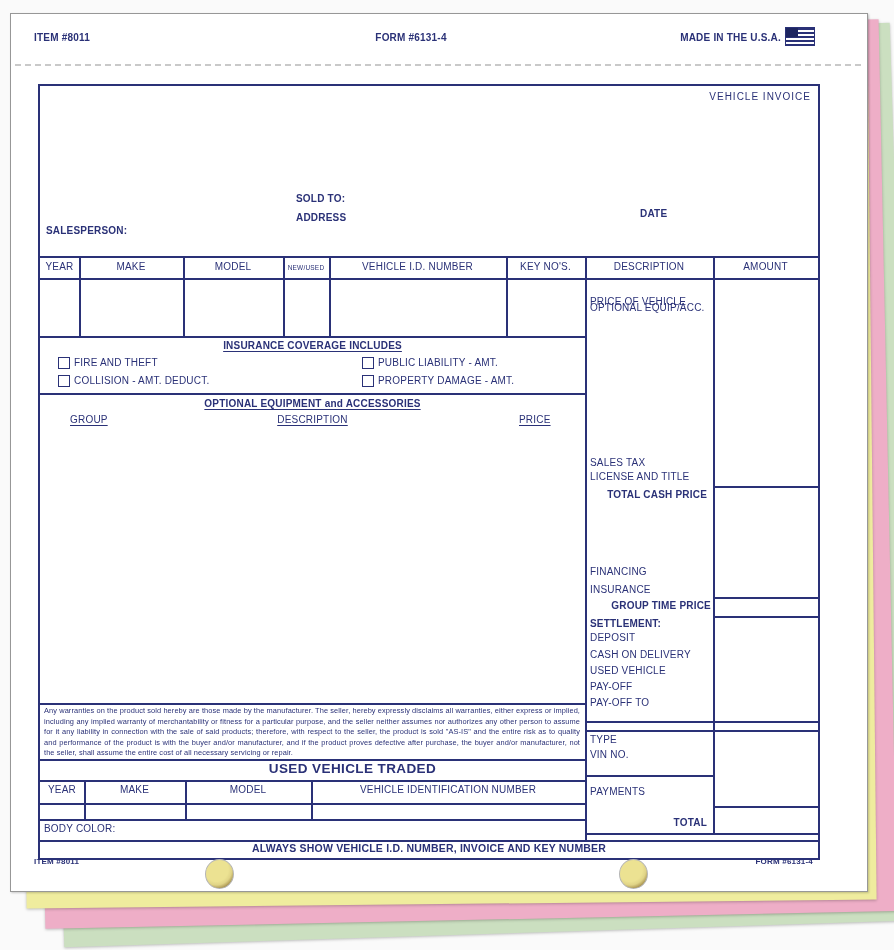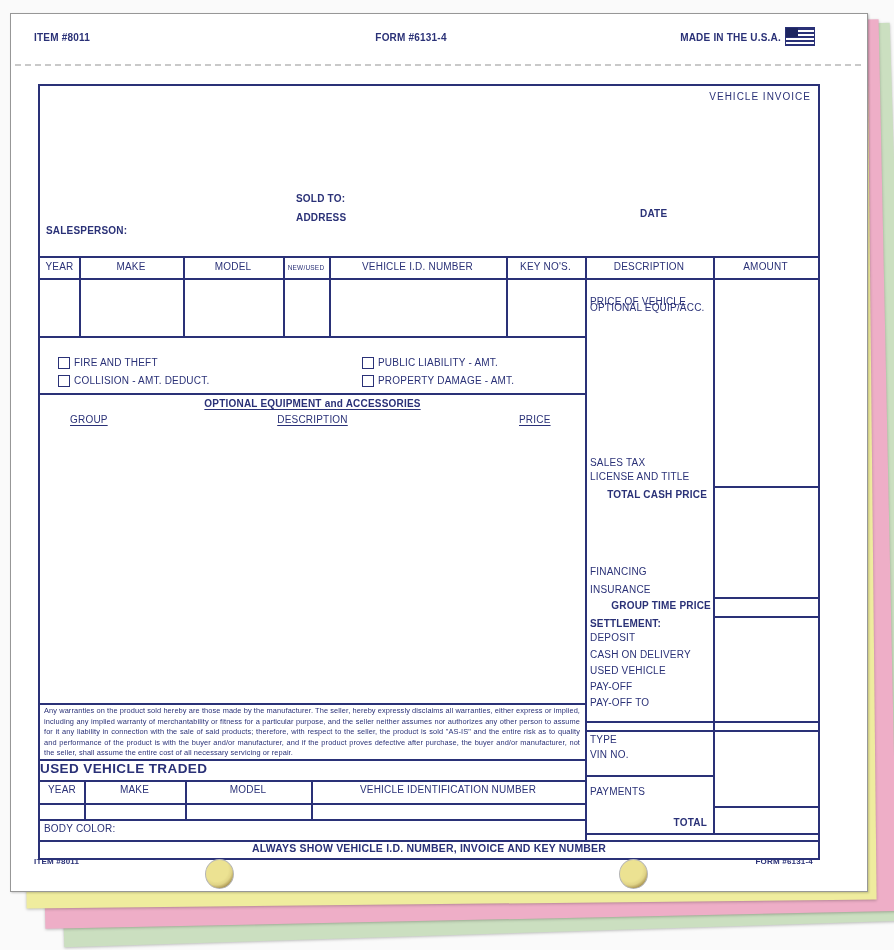--- a/index.html
+++ b/index.html
@@ -86,6 +86,7 @@
 
       <div style="position:absolute;left:0;top:192px;width:545px;height:58px;"></div>
 
+      <span class="lbl b u ctr" style="left:0;top:254px;width:545px;">INSURANCE COVERAGE INCLUDES</span>
       <span class="checkbox" style="left:18px;top:271px;"></span>
       <span class="lbl" style="left:34px;top:271px;">FIRE AND THEFT</span>
       <span class="checkbox" style="left:18px;top:289px;"></span>

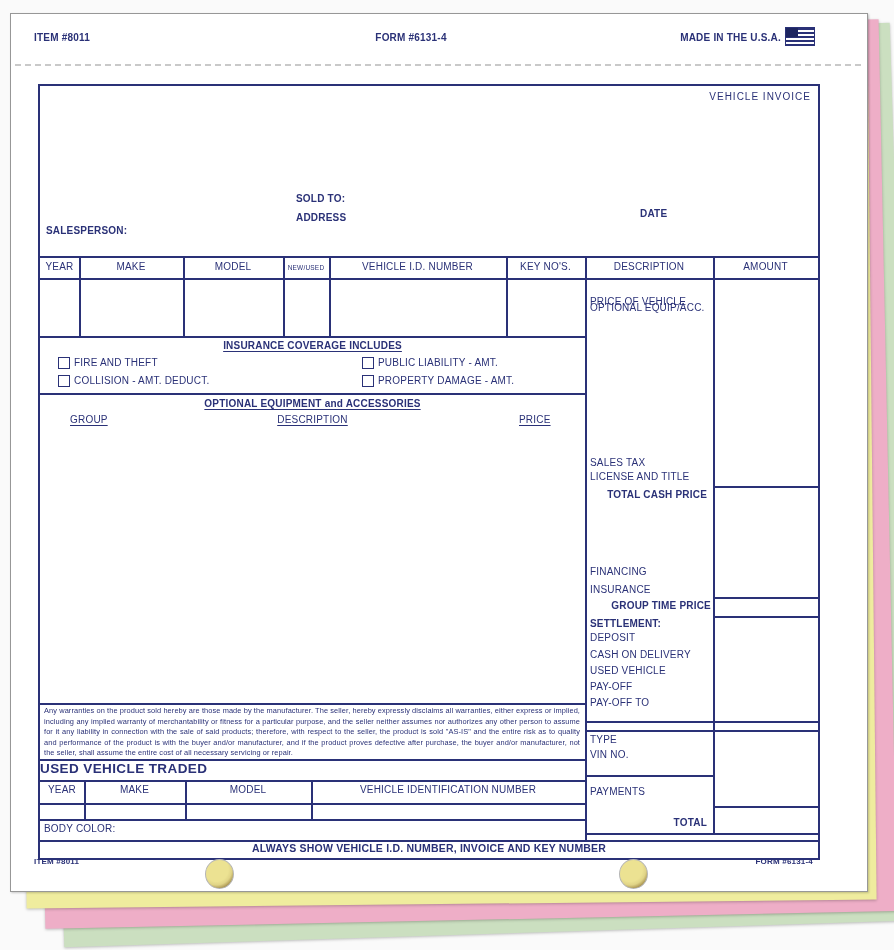--- a/index.html
+++ b/index.html
@@ -29,7 +29,7 @@
   .flag .canton{position:absolute;left:0;top:0;width:12px;height:9px;background:#1d2560;}
   .warranty{position:absolute;left:4px;top:620px;width:536px;color:#2a3177;
             font-size:7.4px;line-height:10.6px;text-align:justify;letter-spacing:.1px;}
-  .uvt-title{position:absolute;left:0;top:675px;width:625px;color:#2a3177;
+  .uvt-title{position:absolute;left:0;top:675px;width:625px;text-align:center;color:#2a3177;
              font-weight:bold;font-size:13.5px;letter-spacing:.4px;}
   .always{position:absolute;left:0;top:756px;width:778px;text-align:center;color:#2a3177;
           font-weight:bold;font-size:10.5px;letter-spacing:.2px;}

